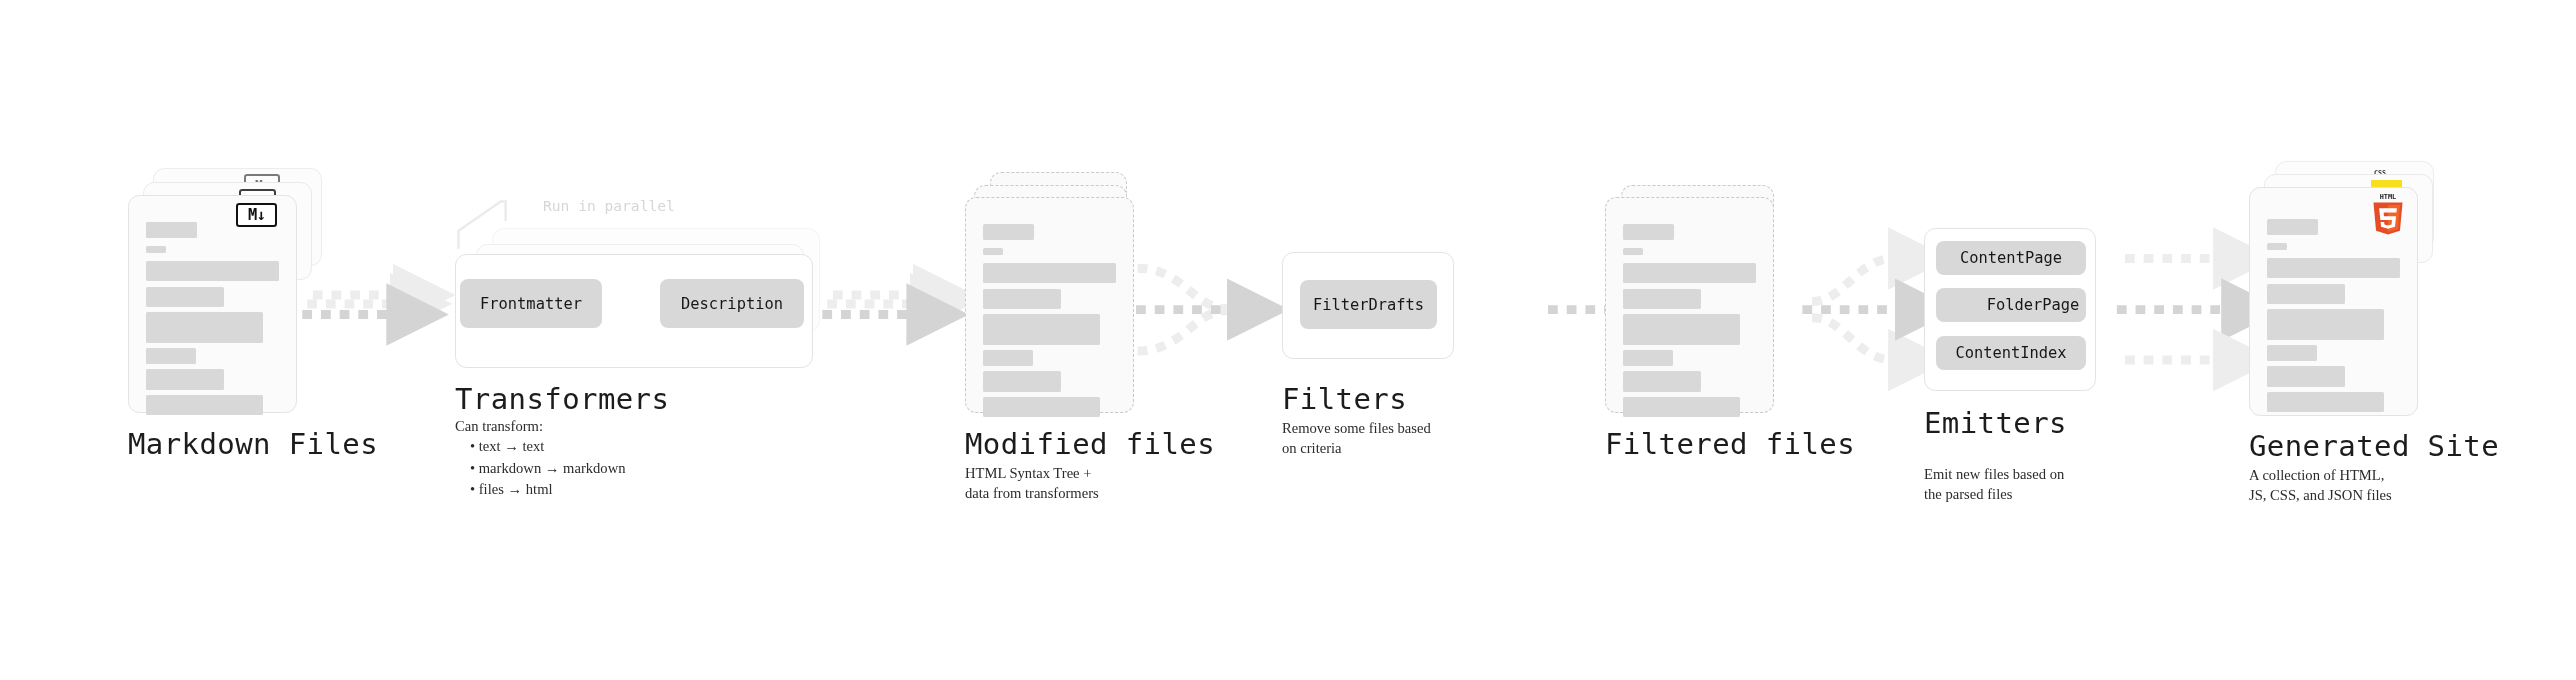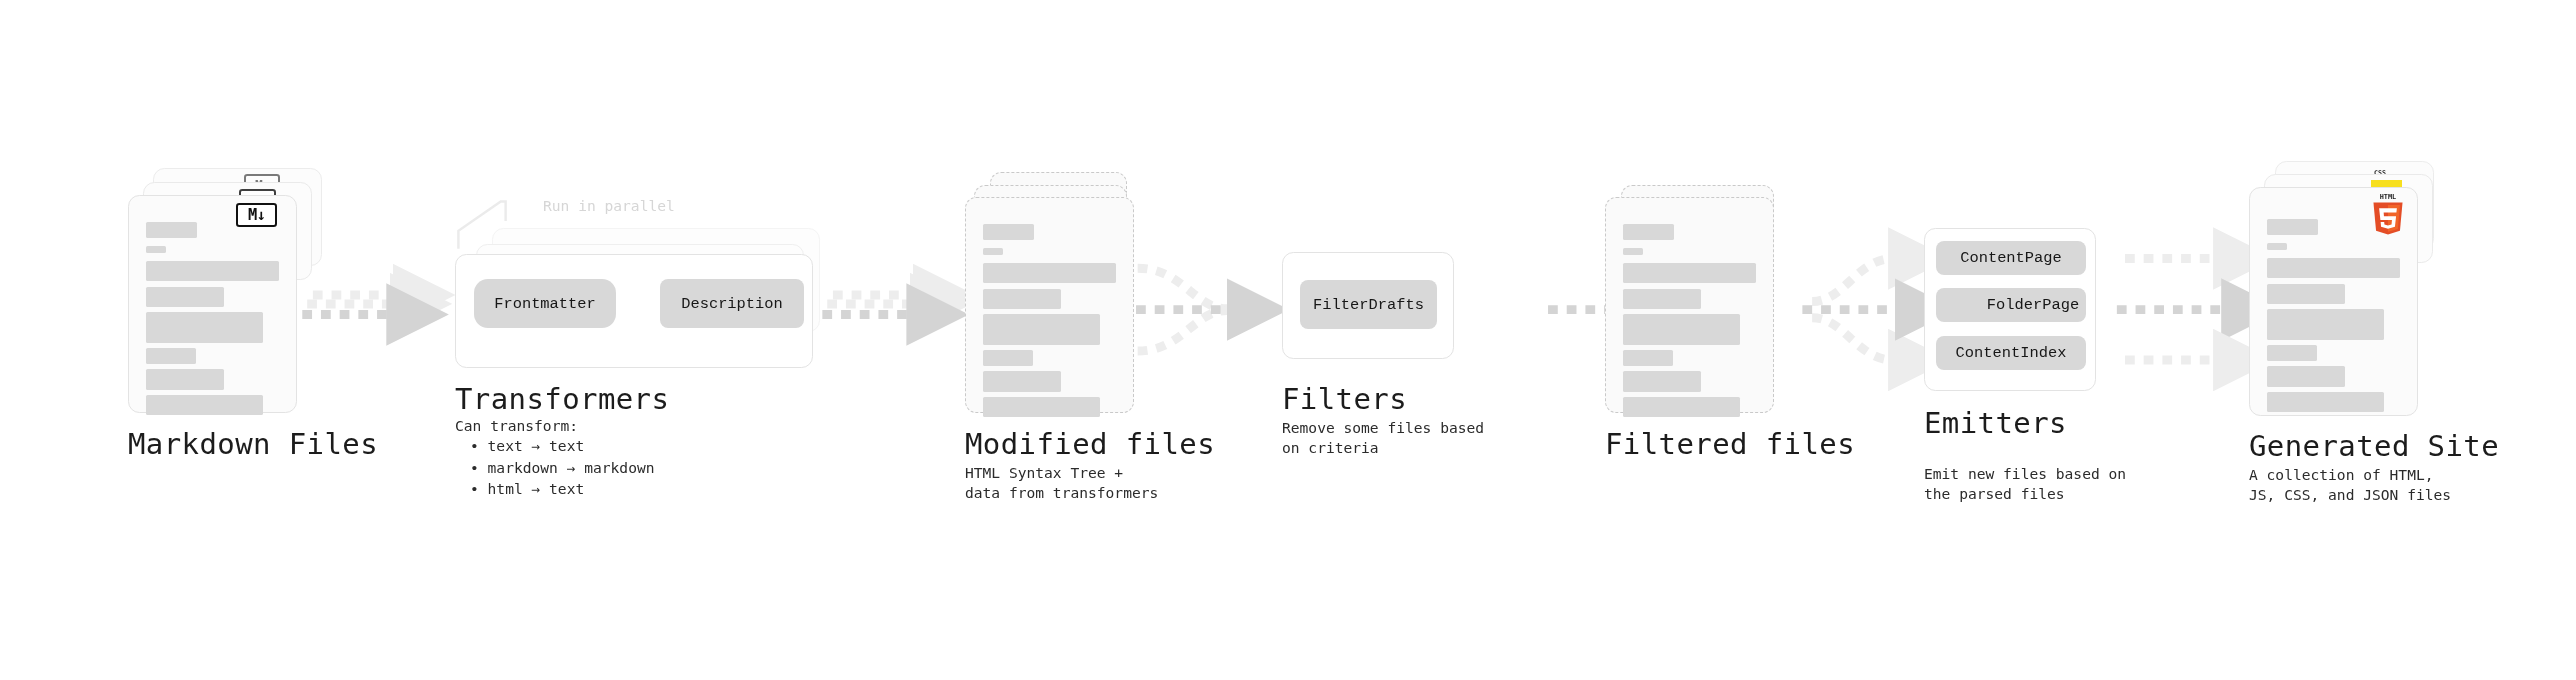--- a/index.html
+++ b/index.html
@@ -23,7 +23,7 @@
   .panel.ghost2{border-color:#f4f4f4;background:#fdfdfd;}
   .pill{position:absolute;background:#d8d8d8;border-radius:8.1px;box-sizing:border-box;
         display:flex;align-items:center;justify-content:center;
-        font-size:15.4px;color:#171717;white-space:nowrap;font-family:Liberation Mono, monospace;}
+        font-size:15.4px;color:#171717;white-space:nowrap;}
   .pill.g1{background:#e6e6e6;color:transparent;}
   .pill.g2{background:#efefef;color:transparent;}
 

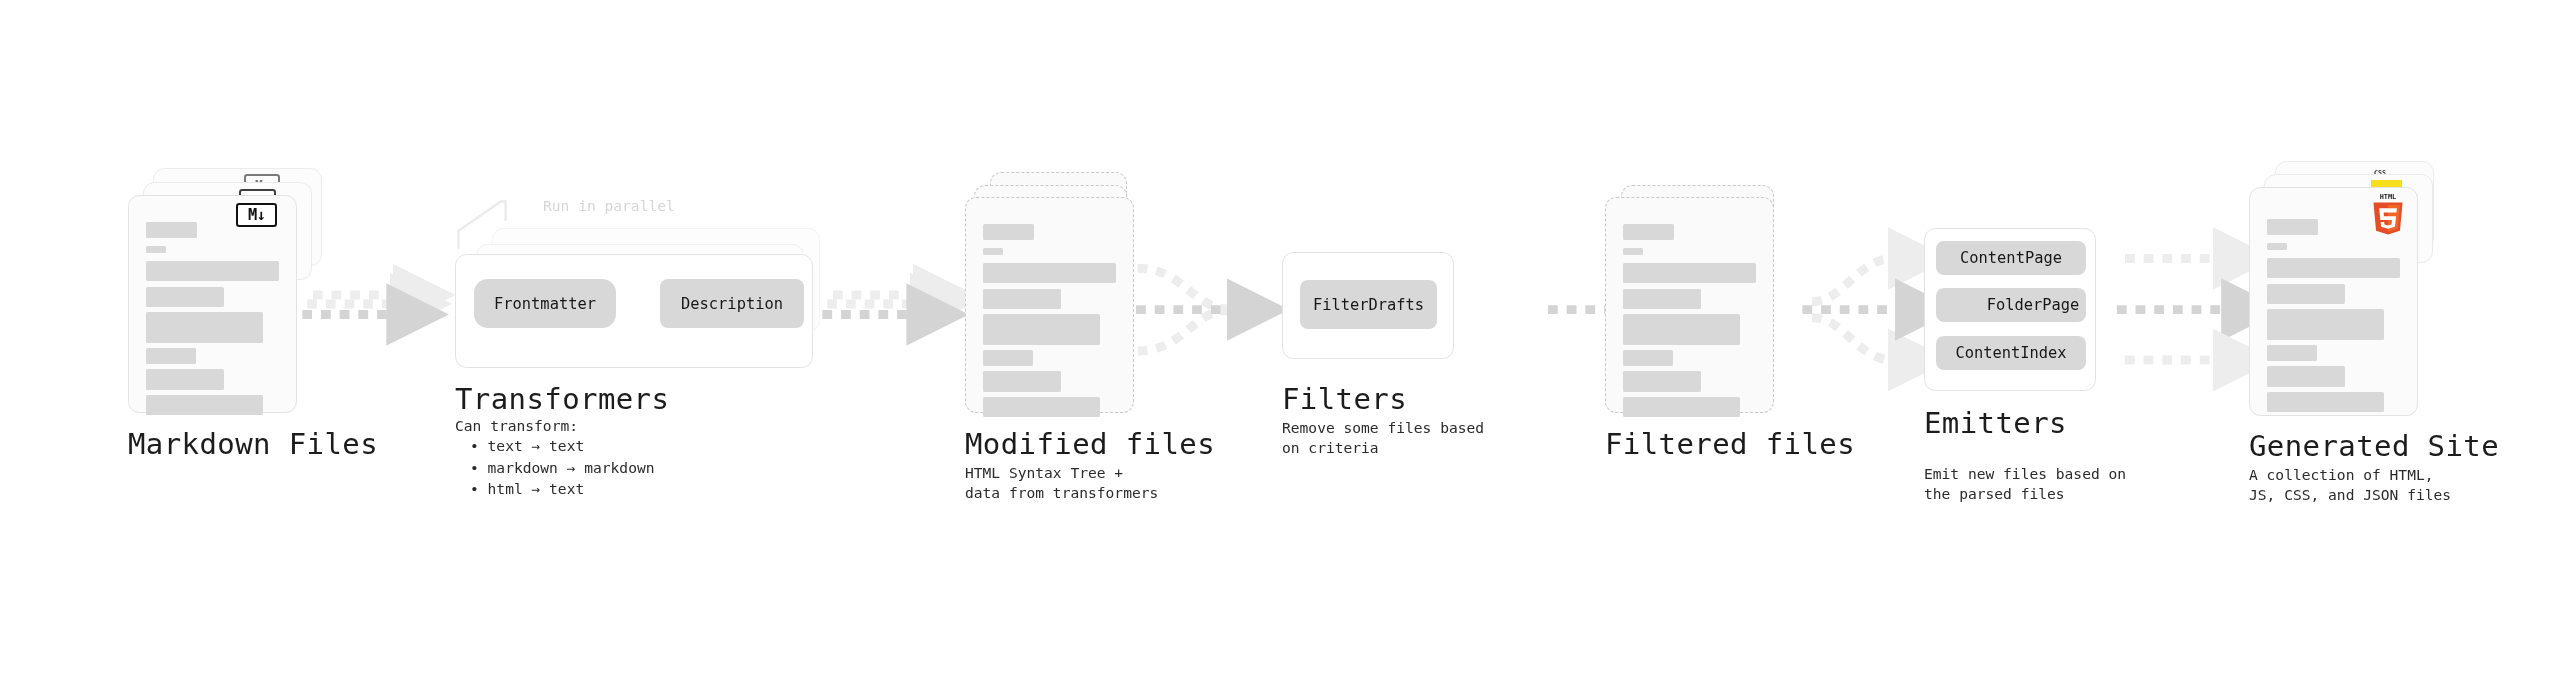--- a/index.html
+++ b/index.html
@@ -142,7 +142,7 @@
   </svg>
 
   <div class="panel" style="left:455px;top:254px;width:358px;height:114px;"></div>
-  <div class="pill" style="left:474px;top:279px;width:142px;height:49px;border-radius:14px;">Frontmatter</div>
+  <div class="pill" style="left:460px;top:279px;width:142px;height:49px;">Frontmatter</div>
   <div class="pill" style="left:660px;top:279px;width:144px;height:49px;">Description</div>
 
   <div class="title" style="left:455px;top:382px;">Transformers</div>

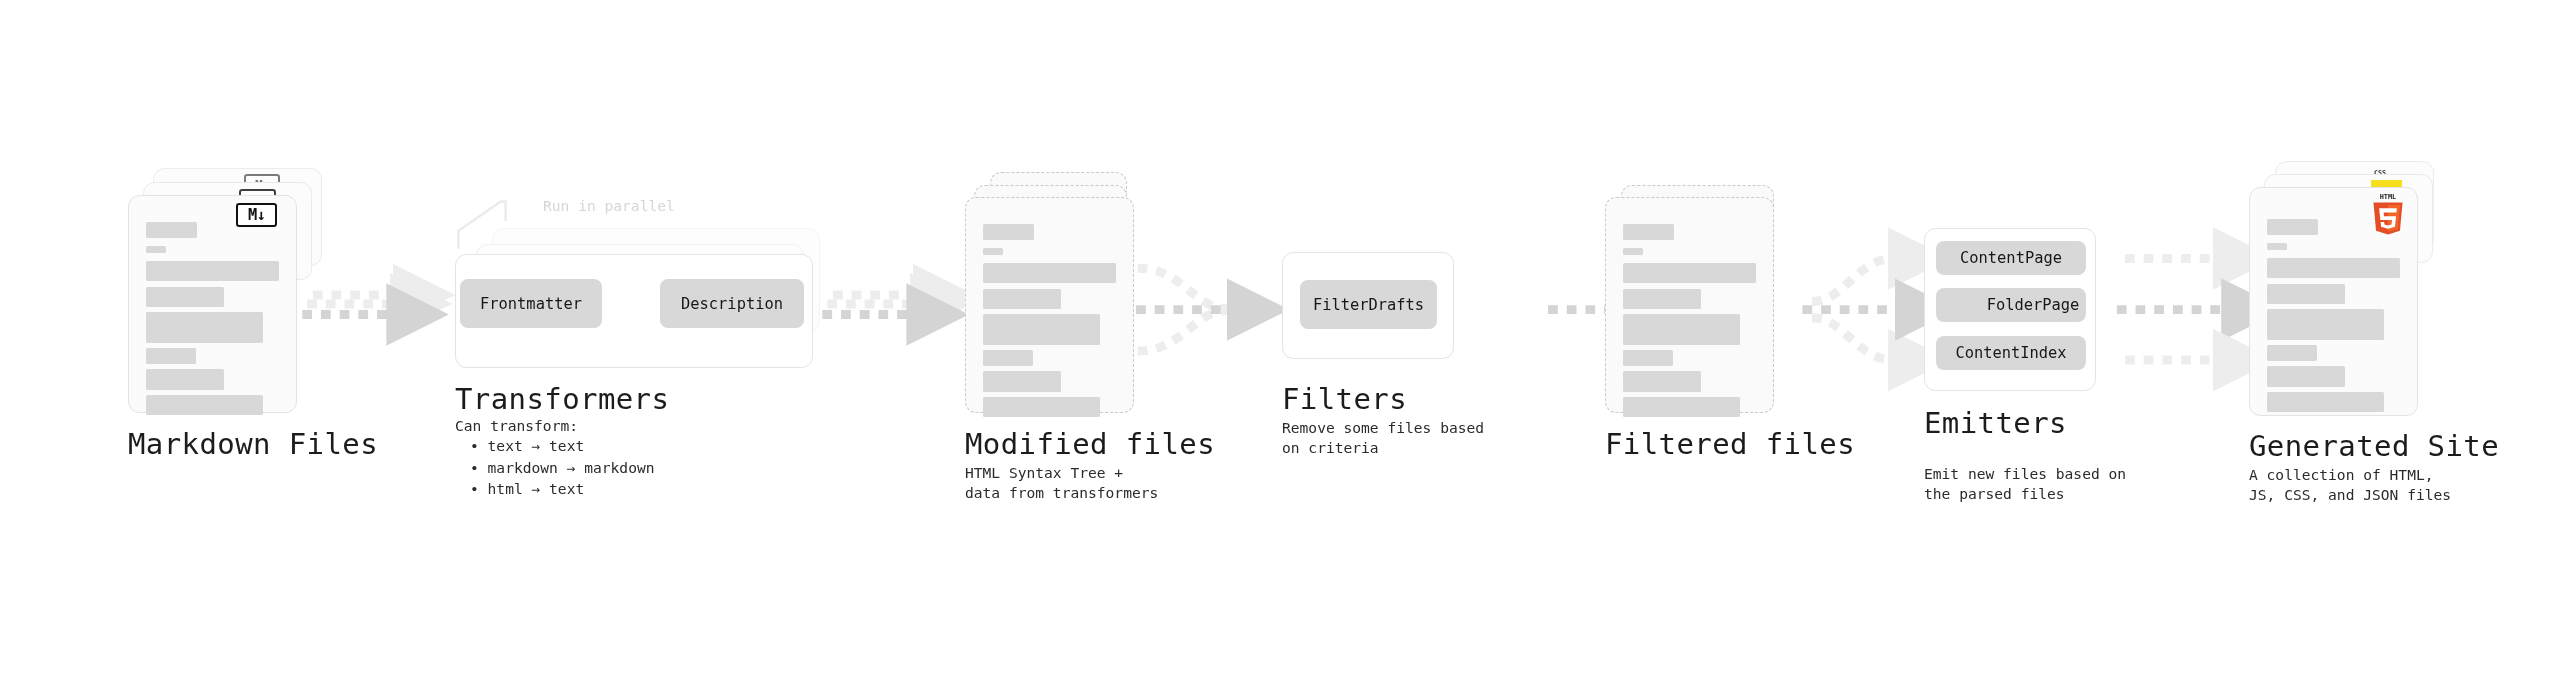--- a/index.html
+++ b/index.html
@@ -14,7 +14,7 @@
 
   
   .title{position:absolute;font-size:29px;color:#1c1c1c;white-space:nowrap;letter-spacing:0.4px;}
-  .sub{position:absolute;font-size:14.6px;color:#2b2b2b;line-height:20.3px;white-space:pre;}
+  .sub{position:absolute;font-size:14.6px;color:#2b2b2b;line-height:20.3px;white-space:pre;font-family:Liberation Serif, serif;}
   .note{position:absolute;font-size:14.6px;color:#d6d6d6;white-space:nowrap;}
 
   

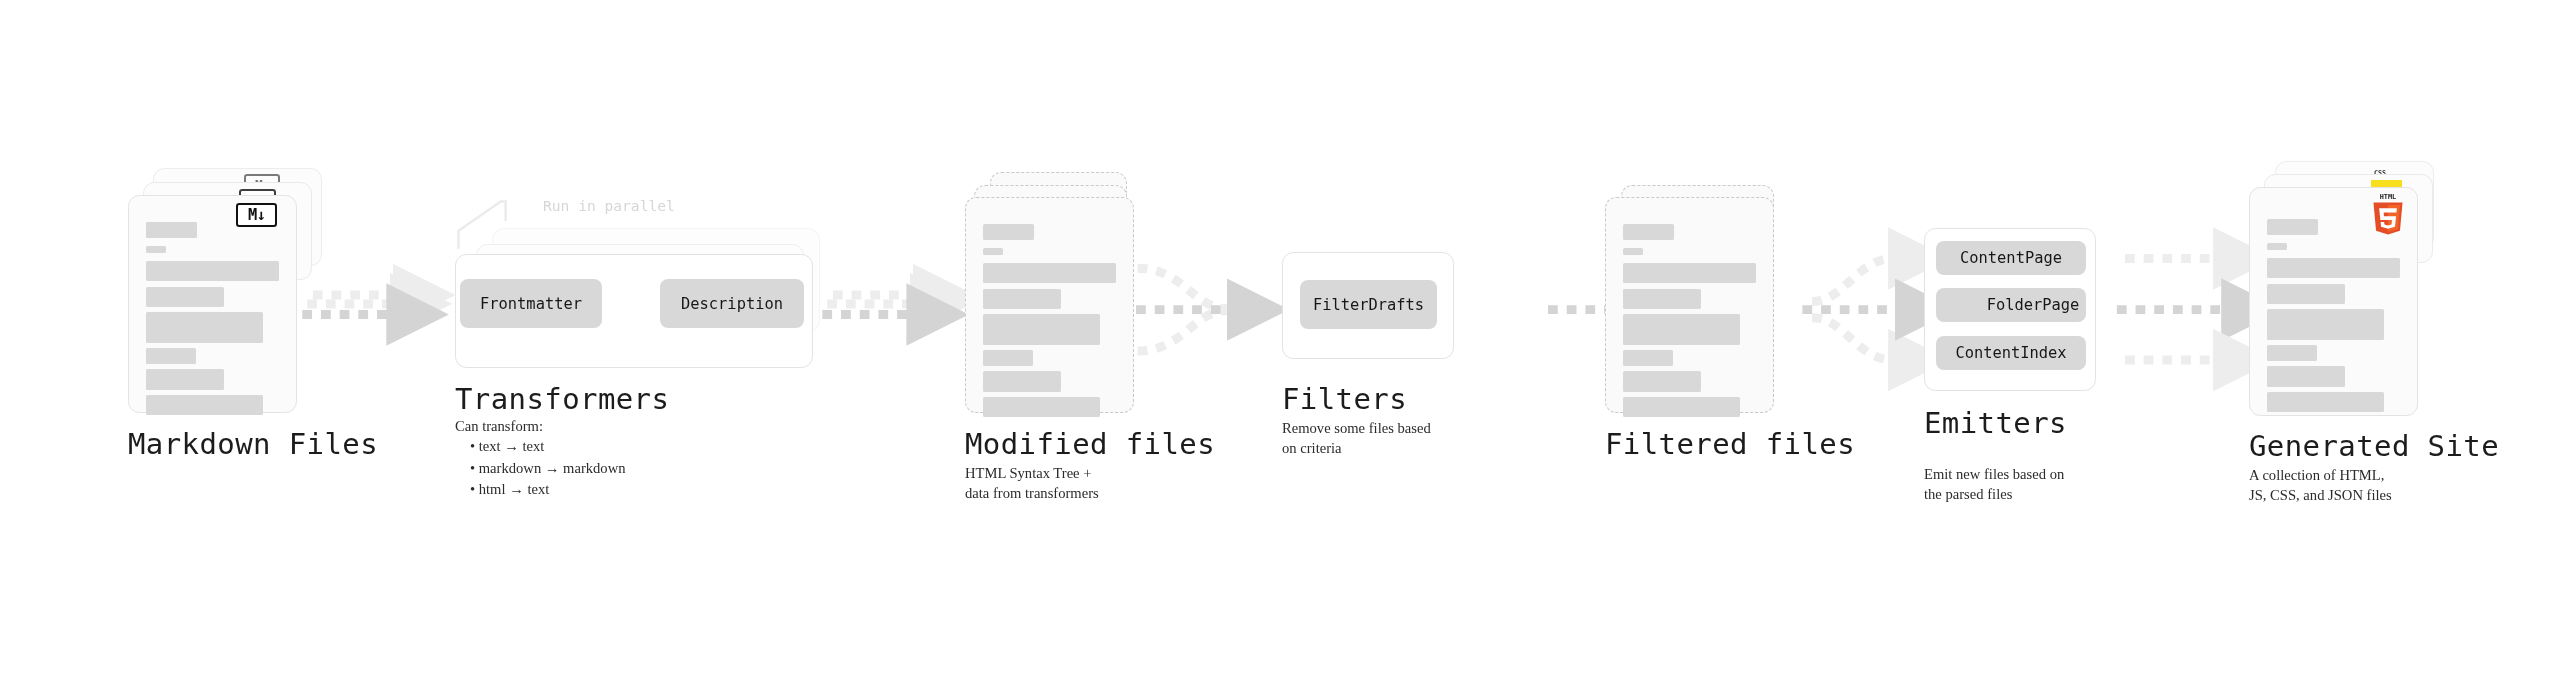--- a/index.html
+++ b/index.html
@@ -149,7 +149,7 @@
   <div class="sub" style="left:455px;top:416px;">Can transform:</div>
   <div class="sub" style="left:470px;top:436px;">• text → text</div>
   <div class="sub" style="left:470px;top:458px;">• markdown → markdown</div>
-  <div class="sub" style="left:470px;top:479px;">• html → text</div>
+  <div class="sub" style="left:470px;top:479px;">• files → html</div>
 </div>
 
 <div class="stage">

